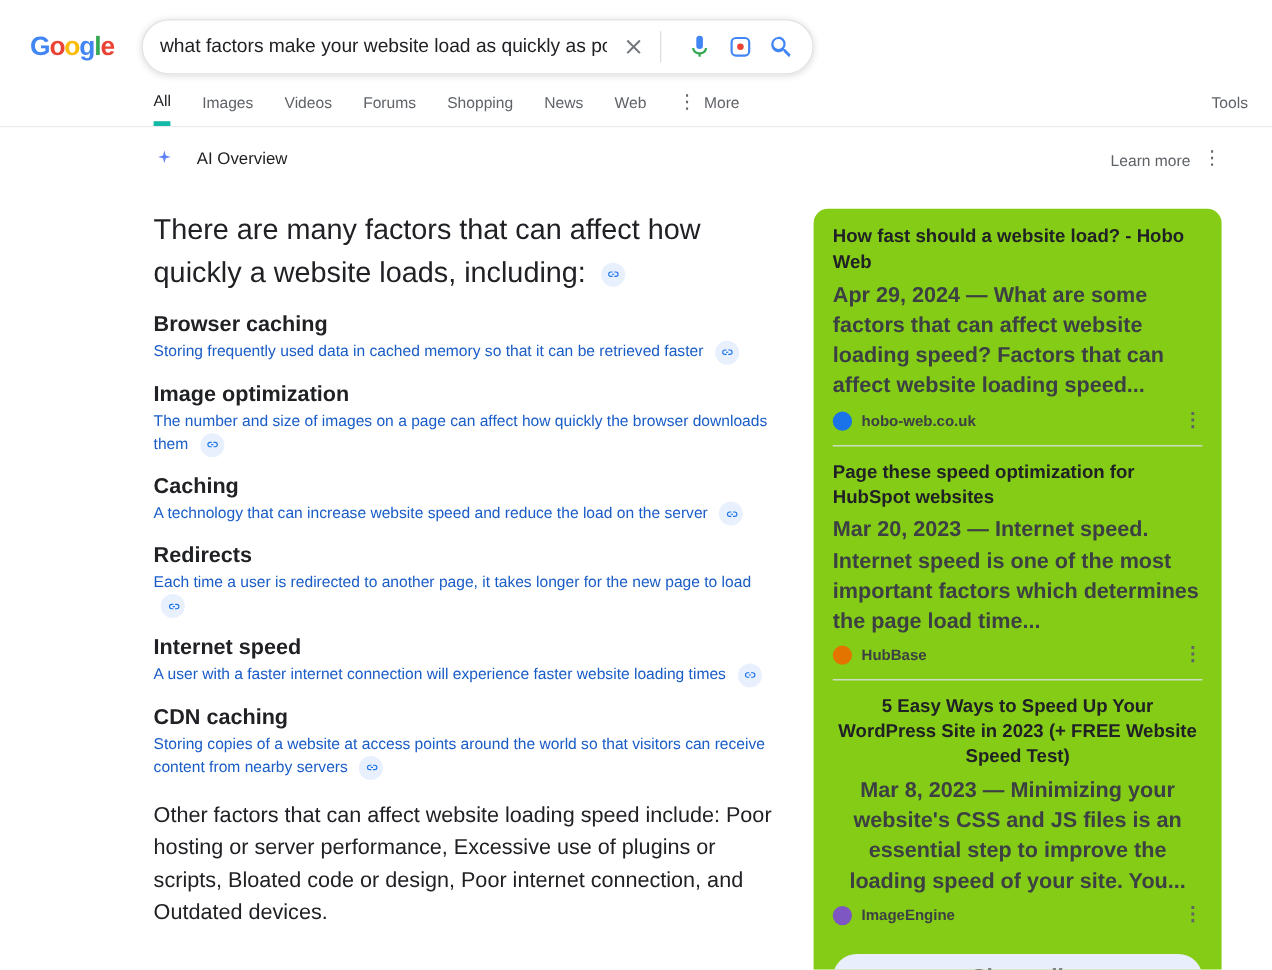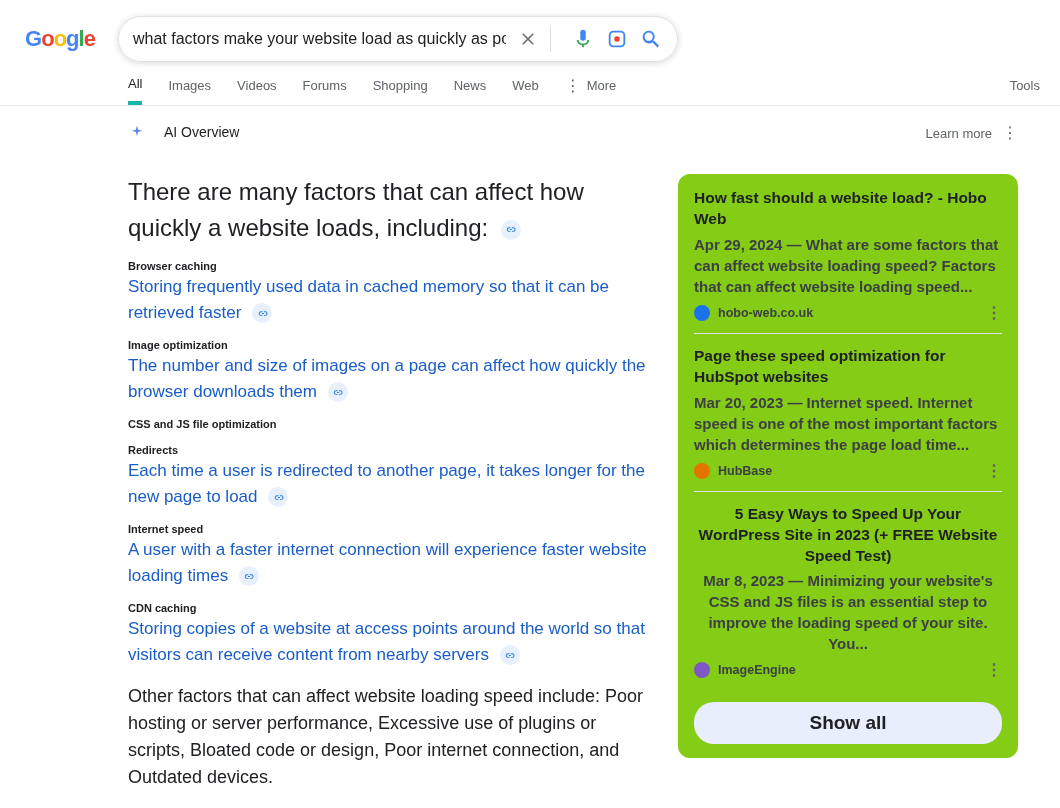--- a/index.html
+++ b/index.html
@@ -35,7 +35,7 @@
   .card { padding-bottom: 12px; margin-bottom: 12px; border-bottom: 1px solid #dde3ee; }
   .card:last-of-type { border-bottom: none; text-align: center; }
   .card-title { font-size: 15.5px; color: #202124; margin-bottom: 4px; line-height: 1.35; }
-  .card-snip { font-size: 15px; color: #3c4043; line-height: 1.4; }
+  .card-snip { font-size: 18px; color: #3c4043; line-height: 1.4; }
   .card-meta { display: flex; align-items: center; margin-top: 8px; gap: 8px; font-size: 12.5px; color: #3c4043; }
   .card-favicon { width: 16px; height: 16px; border-radius: 50%; background: #e37400; display: inline-block; }
   .card-favicon.blue { background: #1a73e8; }

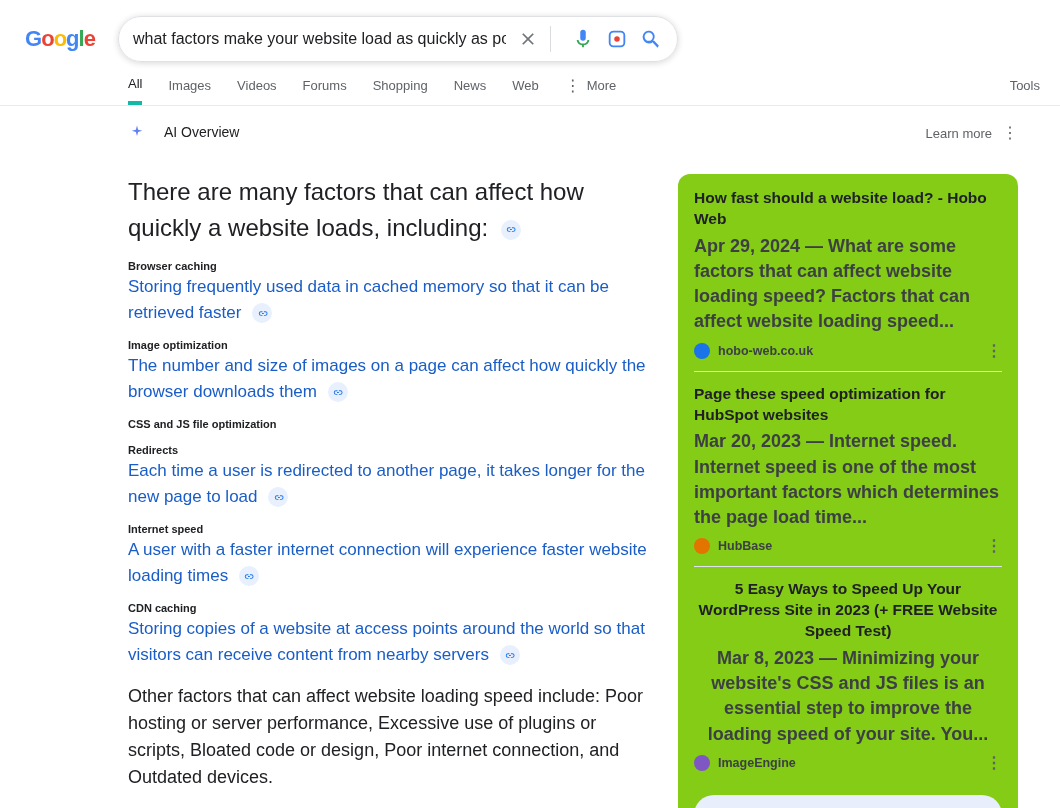--- a/index.html
+++ b/index.html
@@ -28,7 +28,7 @@
   .link-chip { display: inline-flex; width: 20px; height: 20px; border-radius: 10px; background: #e8f0fe; align-items: center; justify-content: center; margin-left: 6px; vertical-align: middle; cursor: pointer; }
   .link-chip svg { width: 11px; height: 11px; }
   .factor { margin-bottom: 14px; }
-  .factor-title { font-size: 11px; font-weight: 700; color: #202124; margin-bottom: 2px; }
+  .factor-title { font-size: 18px; font-weight: 700; color: #202124; margin-bottom: 2px; }
   .factor-desc { font-size: 17px; color: #1a5dc7; line-height: 1.5; }
   .outro { font-size: 18px; line-height: 1.5; color: #202124; margin-top: 16px; }
   .sidepanel { background: #84cc16; border-radius: 12px; padding: 14px 16px; font-weight: bold; }

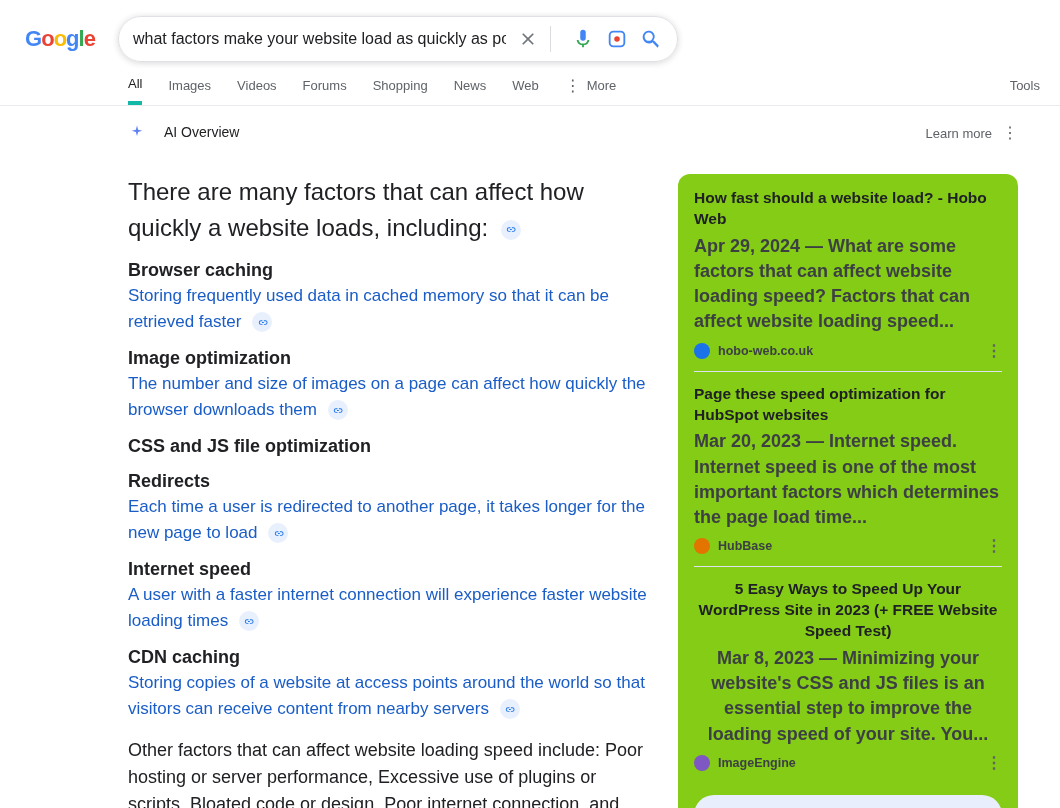--- a/index.html
+++ b/index.html
@@ -29,7 +29,7 @@
   .link-chip svg { width: 11px; height: 11px; }
   .factor { margin-bottom: 14px; }
   .factor-title { font-size: 18px; font-weight: 700; color: #202124; margin-bottom: 2px; }
-  .factor-desc { font-size: 17px; color: #1a5dc7; line-height: 1.5; }
+  .factor-desc { font-size: 13px; color: #1a5dc7; line-height: 1.5; }
   .outro { font-size: 18px; line-height: 1.5; color: #202124; margin-top: 16px; }
   .sidepanel { background: #84cc16; border-radius: 12px; padding: 14px 16px; font-weight: bold; }
   .card { padding-bottom: 12px; margin-bottom: 12px; border-bottom: 1px solid #dde3ee; }

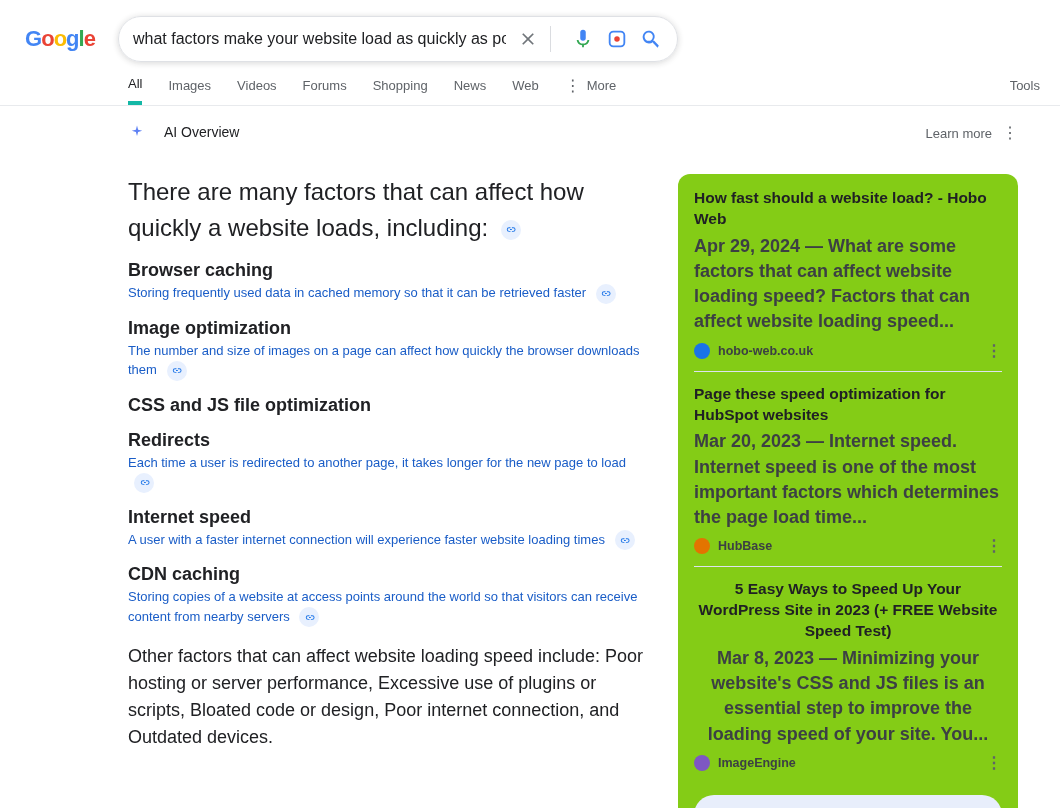--- a/index.html
+++ b/index.html
@@ -145,6 +145,14 @@
             </span></div>
         </div>
         <div class="factor">
+          <div class="factor-title">Caching</div>
+          <div class="factor-desc">A technology that can increase website speed and reduce the load on the server <span class="link-chip">
+              <svg viewBox="0 0 24 24">
+                <path fill="#1a73e8" d="M3.9 12a5 5 0 015-5h3v2h-3a3 3 0 000 6h3v2h-3a5 5 0 01-5-5zm7-1h4v2h-4zm4.1-4h3a5 5 0 010 10h-3v-2h3a3 3 0 000-6h-3z"></path>
+              </svg>
+            </span></div>
+        </div>
+        <div class="factor">
           <div class="factor-title">CSS and JS file optimization</div>
         </div>
         <div class="factor">

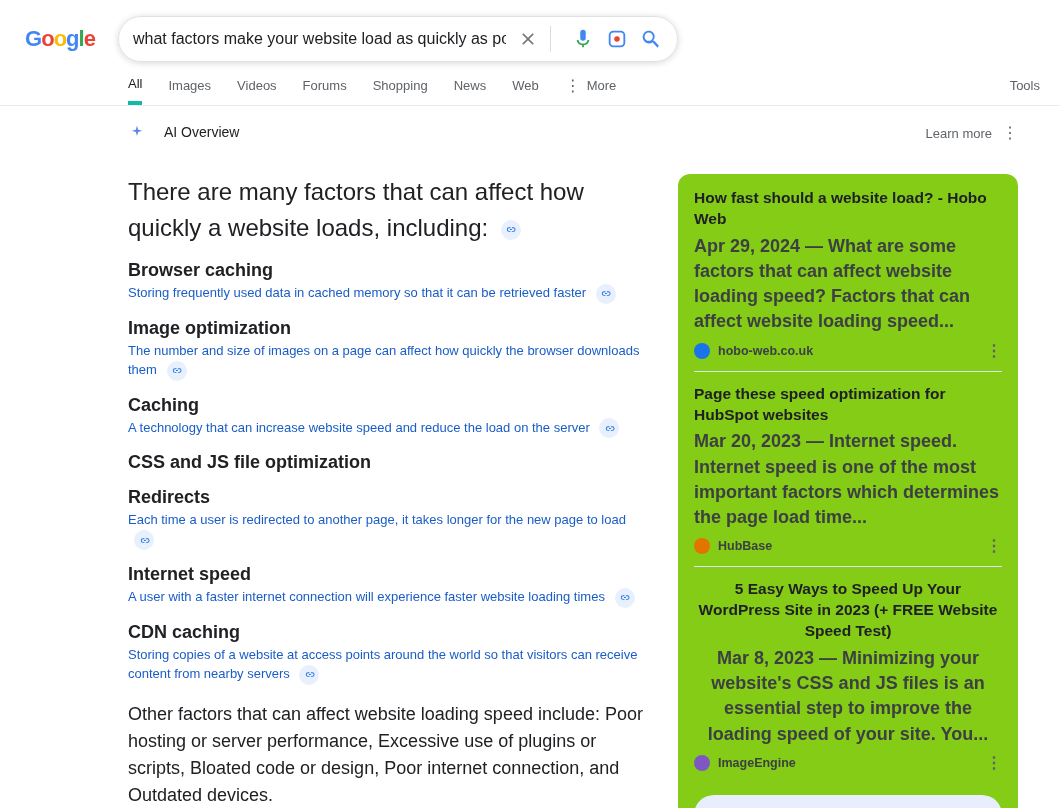--- a/index.html
+++ b/index.html
@@ -153,7 +153,6 @@
             </span></div>
         </div>
         <div class="factor">
-          <div class="factor-title">CSS and JS file optimization</div>
         </div>
         <div class="factor">
           <div class="factor-title">Redirects</div>

